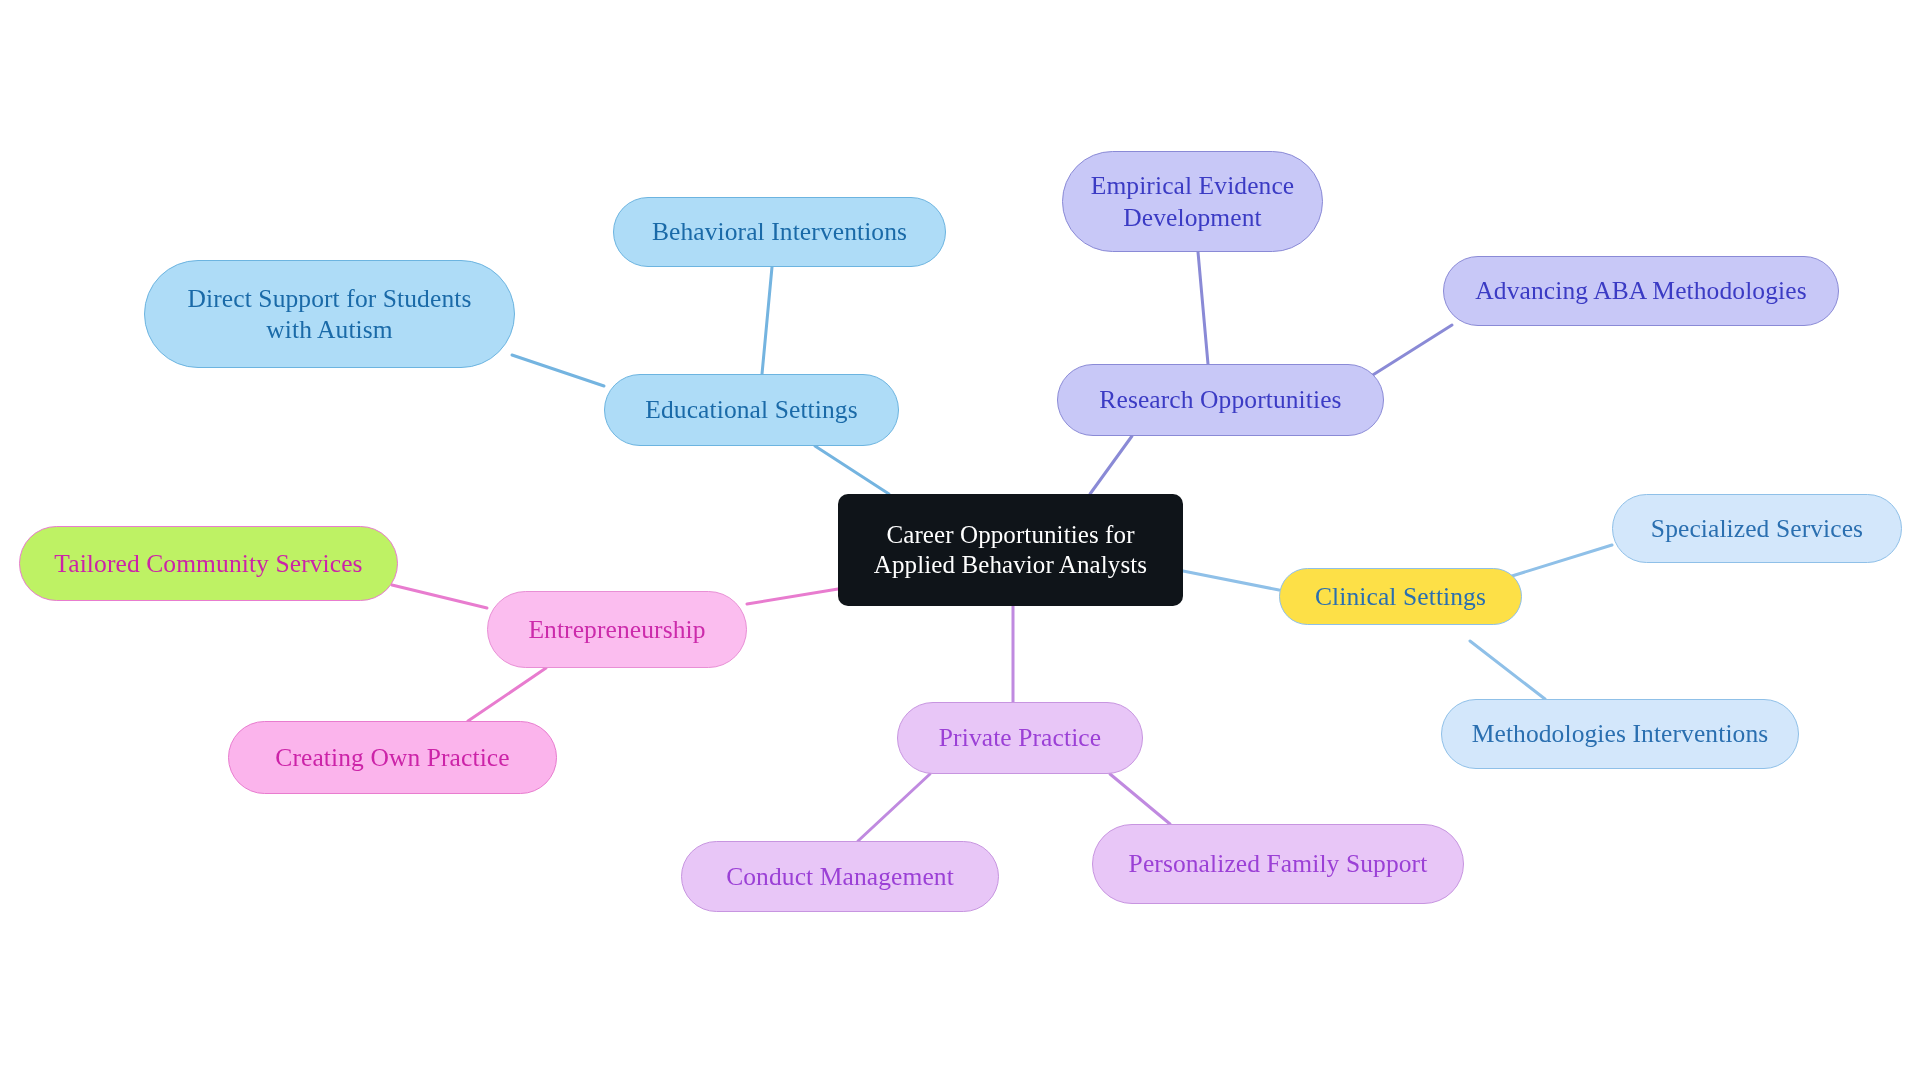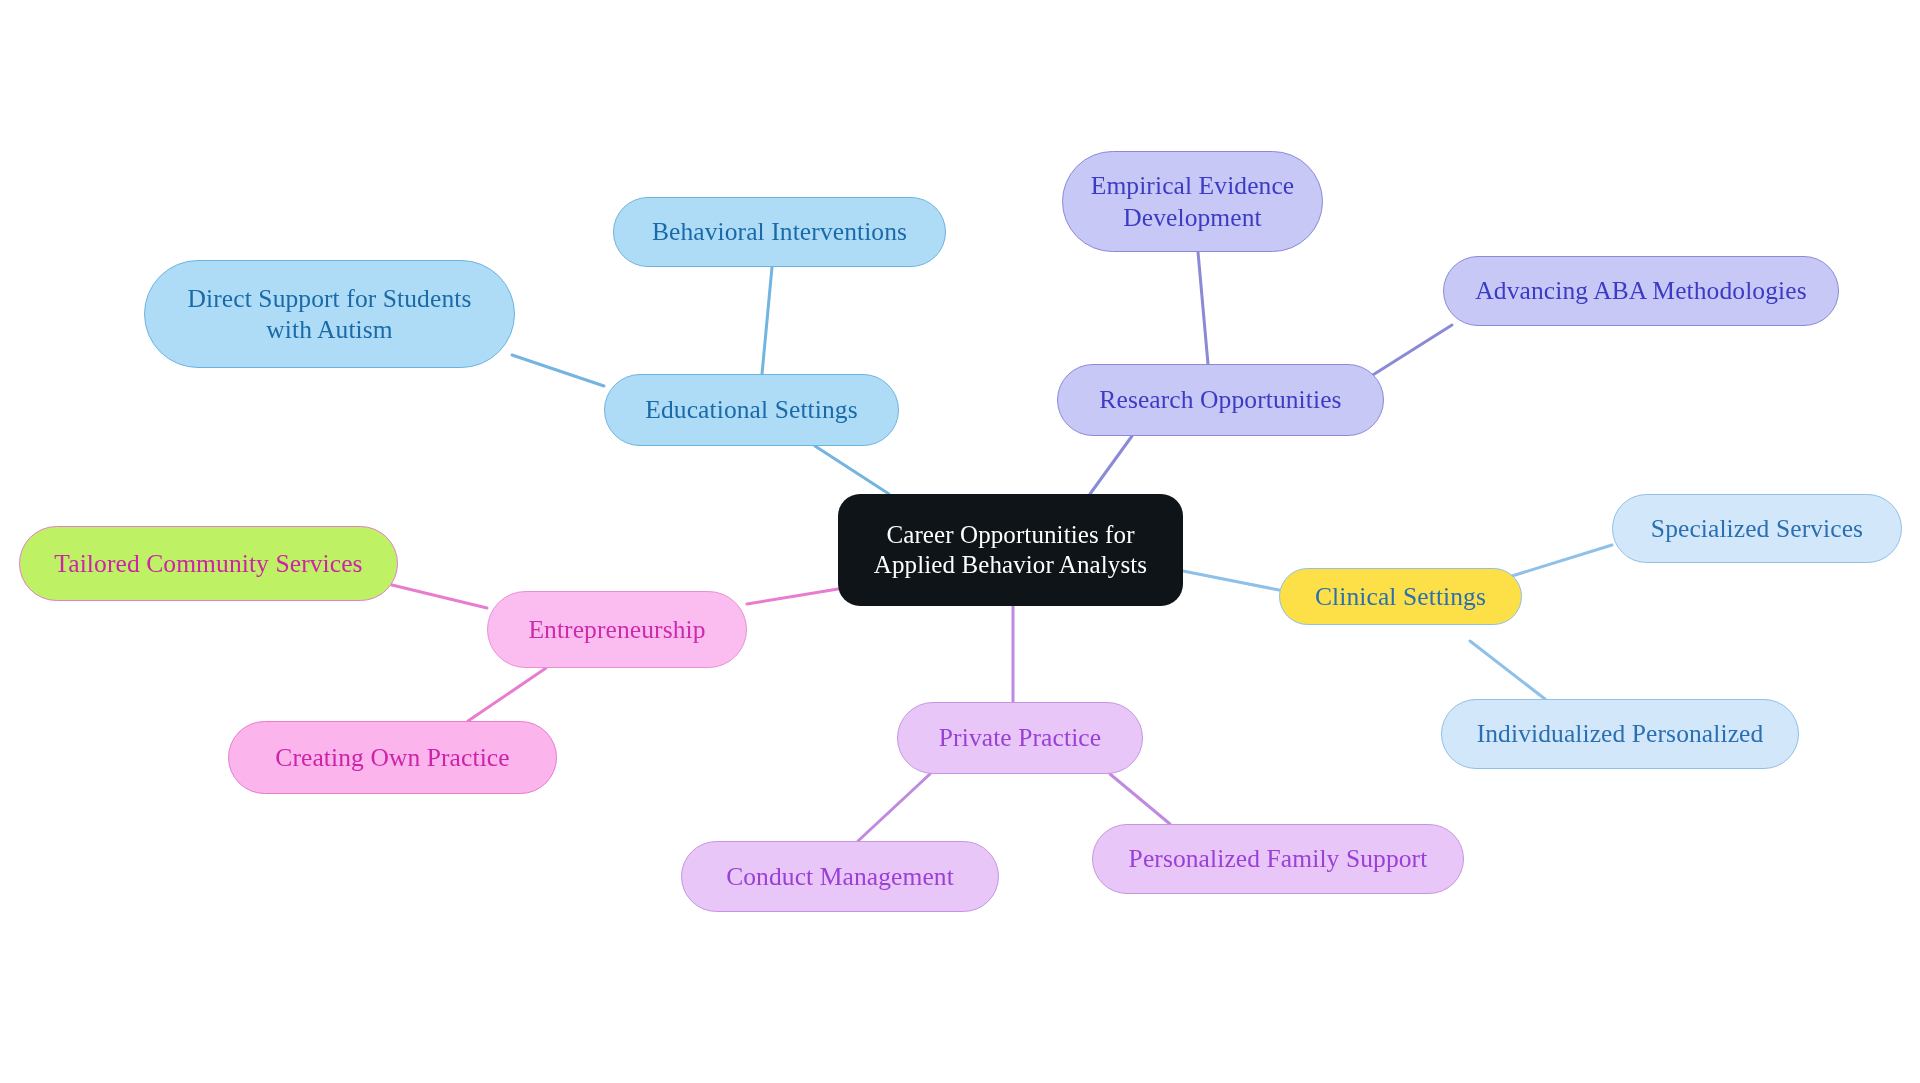--- a/index.html
+++ b/index.html
@@ -40,7 +40,7 @@
     font-family: Liberation Serif, serif;
   }
   .node.root {
-    border-radius: 22px;
+    border-radius: 10px;
     border: none;
     color: #ffffff;
     background: #0f1419;

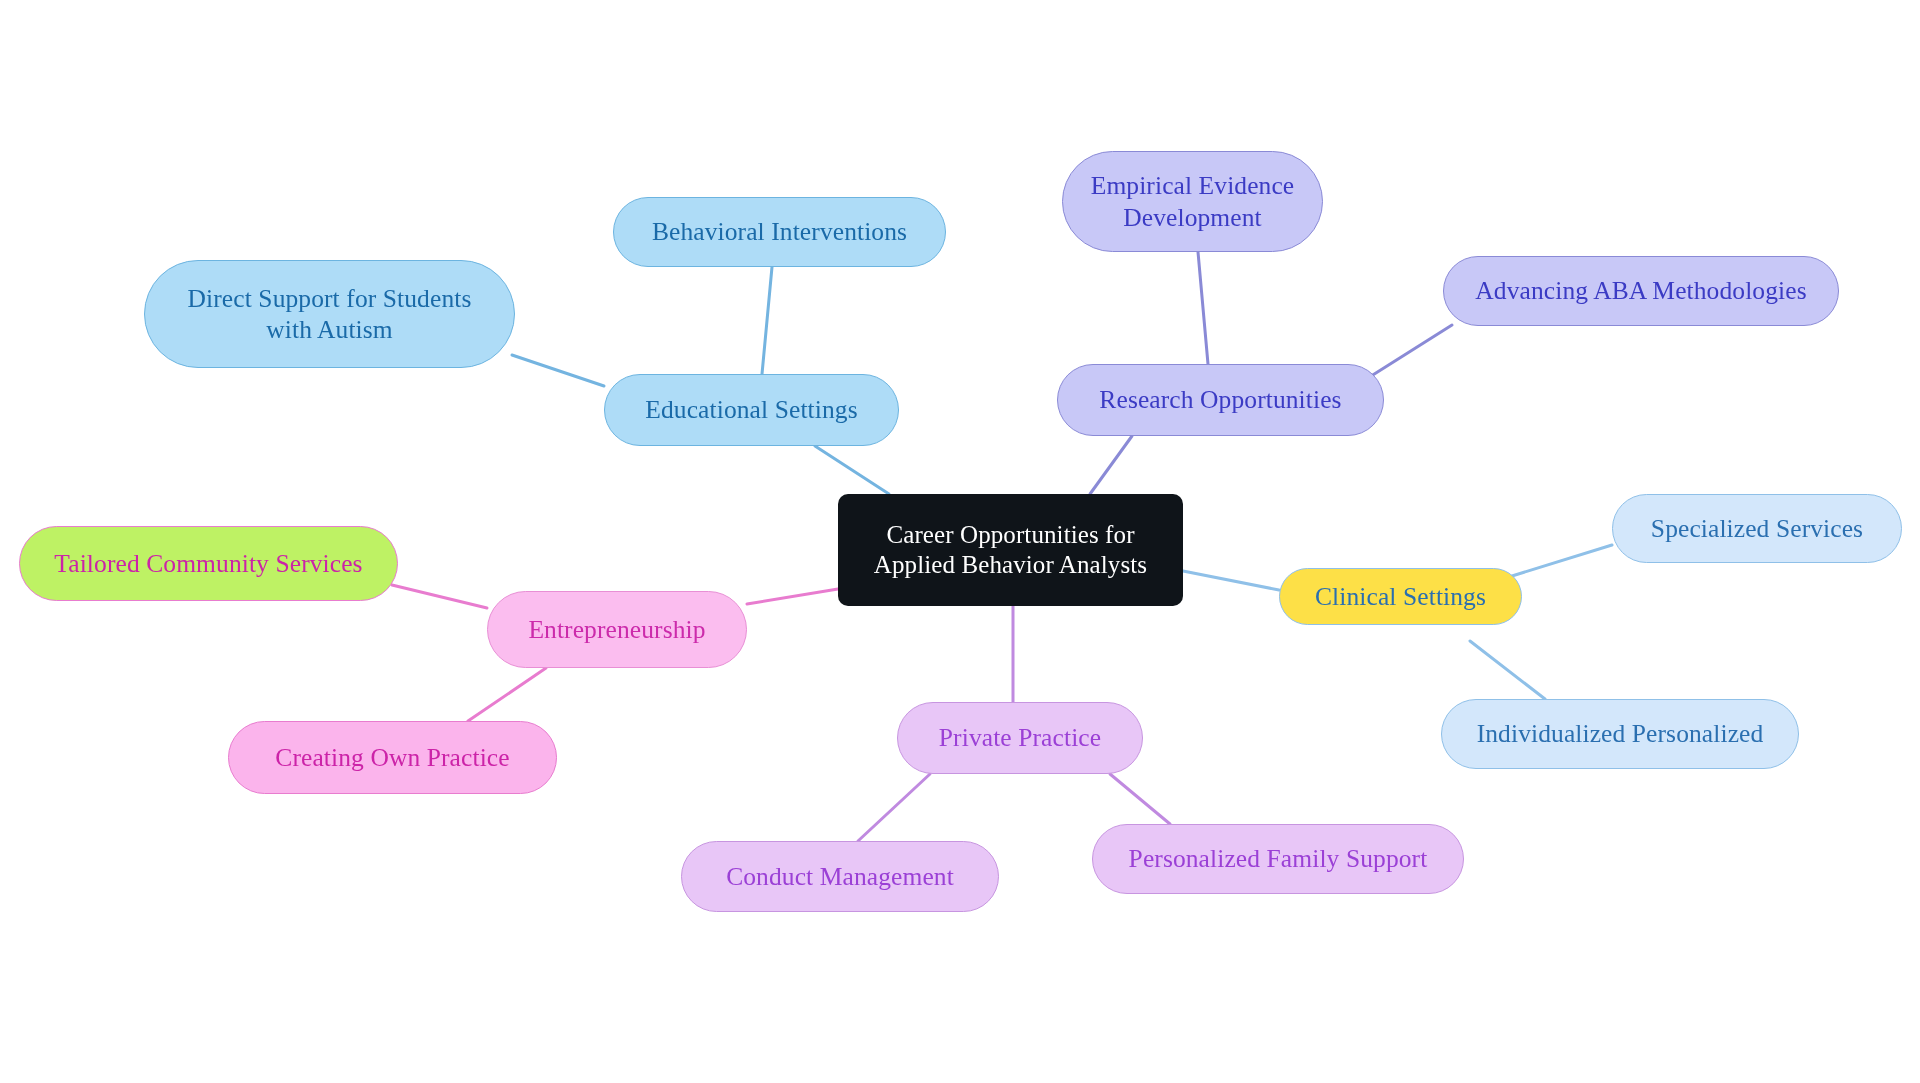--- a/index.html
+++ b/index.html
@@ -86,7 +86,7 @@
       <div class="node branch" style="left: 1443px; top: 256px; width: 396px; height: 70px; background: rgb(200, 200, 247); border-color: rgb(138, 138, 214); color: rgb(59, 59, 196); justify-content: center;"><span>Advancing ABA Methodologies</span></div>
       <div class="node branch" style="left: 1279px; top: 568px; width: 243px; height: 57px; background: #fde047; border-color: rgb(143, 192, 232); color: rgb(42, 111, 176);"><span>Clinical Settings</span></div>
       <div class="node branch" style="left: 1612px; top: 494px; width: 290px; height: 69px; background: rgb(211, 231, 251); border-color: rgb(143, 192, 232); color: rgb(42, 111, 176);"><span>Specialized Services</span></div>
-      <div class="node branch" style="left: 1441px; top: 699px; width: 358px; height: 70px; background: rgb(211, 231, 251); border-color: rgb(143, 192, 232); color: rgb(42, 111, 176);"><span>Individualized Personalized</span></div>
+      <div class="node branch" style="left: 1441px; top: 699px; width: 358px; height: 70px; background: rgb(211, 231, 251); border-color: rgb(143, 192, 232); color: rgb(42, 111, 176);"><span>Methodologies Interventions</span></div>
       <div class="node branch" style="left: 897px; top: 702px; width: 246px; height: 72px; background: rgb(232, 198, 247); border-color: rgb(199, 149, 224); color: rgb(155, 64, 214);"><span>Private Practice</span></div>
       <div class="node branch" style="left: 681px; top: 841px; width: 318px; height: 71px; background: rgb(232, 198, 247); border-color: rgb(199, 149, 224); color: rgb(155, 64, 214);"><span>Conduct Management</span></div>
       <div class="node branch" style="left: 1092px; top: 824px; width: 372px; height: 70px; background: rgb(232, 198, 247); border-color: rgb(199, 149, 224); color: rgb(155, 64, 214);"><span>Personalized Family Support</span></div>

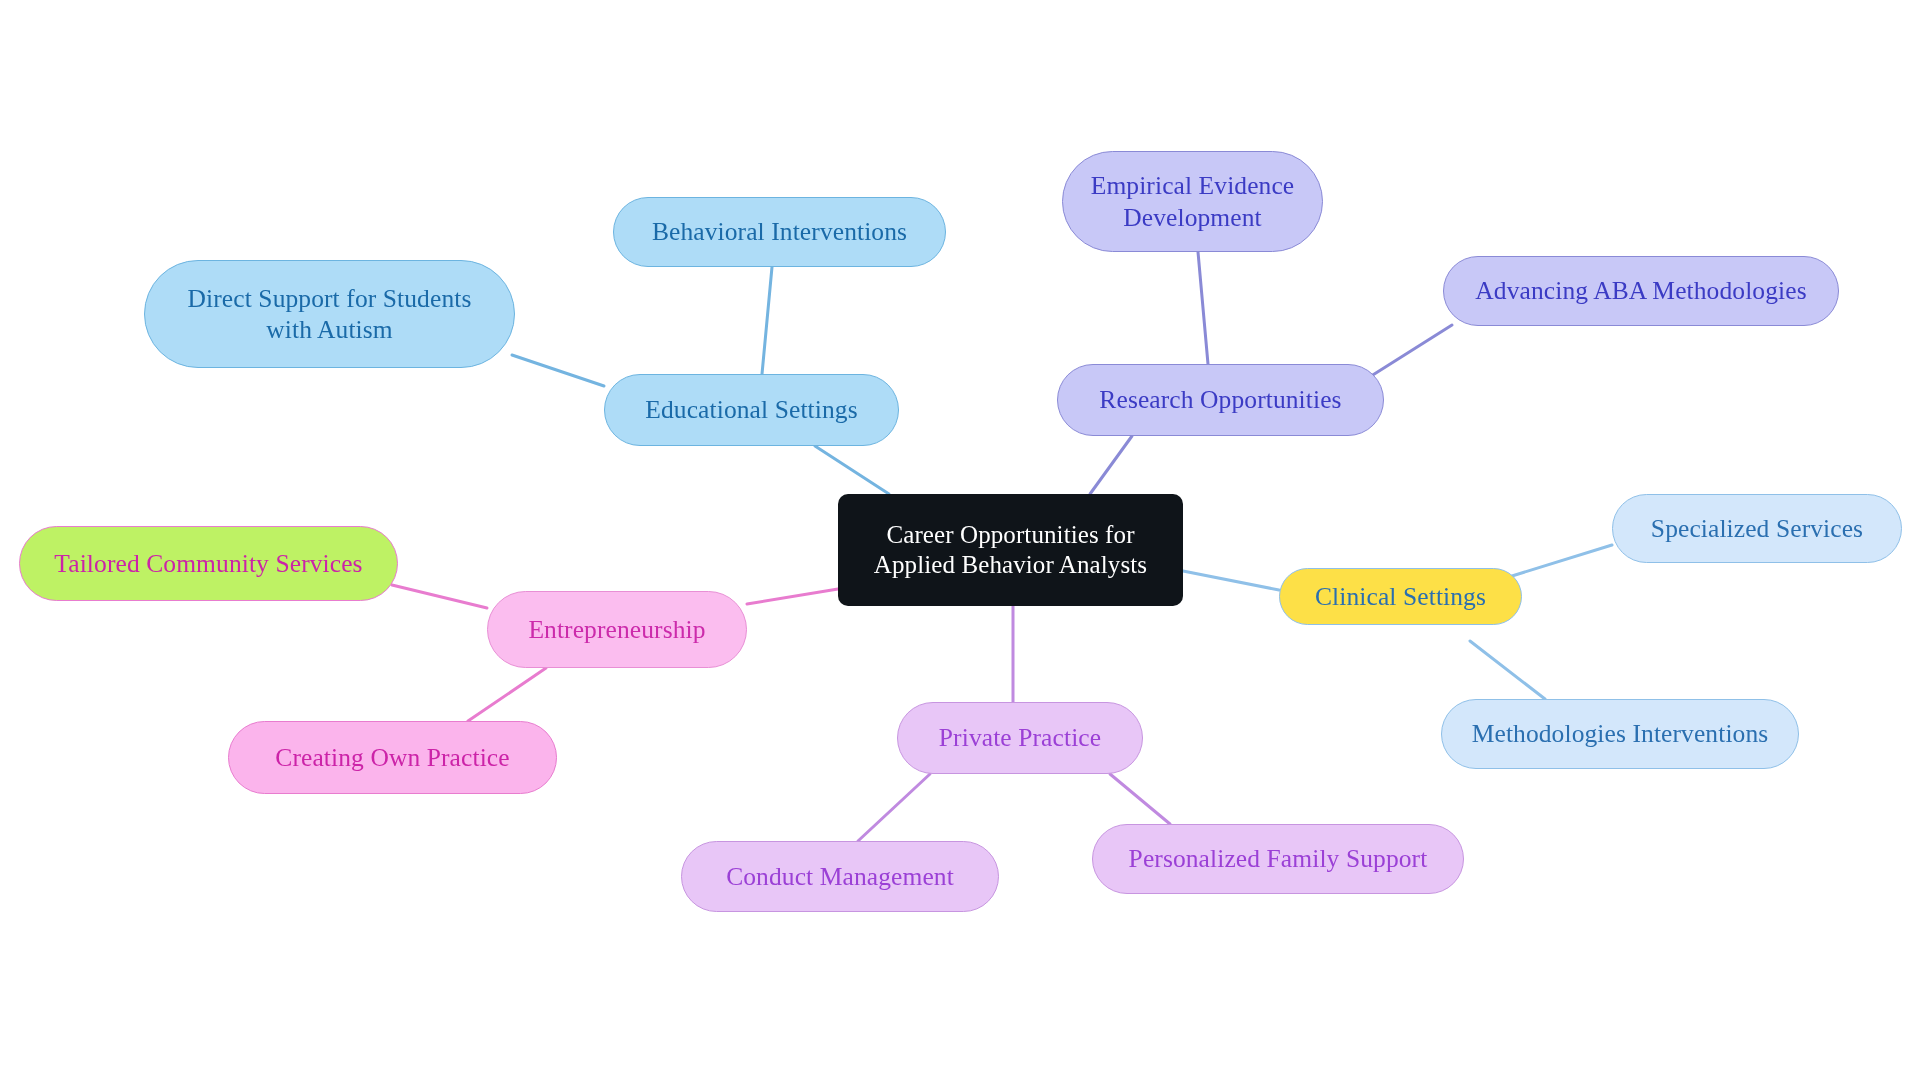--- a/index.html
+++ b/index.html
@@ -89,7 +89,7 @@
       <div class="node branch" style="left: 1441px; top: 699px; width: 358px; height: 70px; background: rgb(211, 231, 251); border-color: rgb(143, 192, 232); color: rgb(42, 111, 176);"><span>Methodologies Interventions</span></div>
       <div class="node branch" style="left: 897px; top: 702px; width: 246px; height: 72px; background: rgb(232, 198, 247); border-color: rgb(199, 149, 224); color: rgb(155, 64, 214);"><span>Private Practice</span></div>
       <div class="node branch" style="left: 681px; top: 841px; width: 318px; height: 71px; background: rgb(232, 198, 247); border-color: rgb(199, 149, 224); color: rgb(155, 64, 214);"><span>Conduct Management</span></div>
-      <div class="node branch" style="left: 1092px; top: 824px; width: 372px; height: 70px; background: rgb(232, 198, 247); border-color: rgb(199, 149, 224); color: rgb(155, 64, 214);"><span>Personalized Family Support</span></div>
+      <div class="node branch" style="left: 1092px; top: 824px; width: 372px; height: 80px; background: rgb(232, 198, 247); border-color: rgb(199, 149, 224); color: rgb(155, 64, 214);"><span>Personalized Family Support</span></div>
       <div class="node branch" style="left: 487px; top: 591px; width: 260px; height: 77px; background: rgb(251, 189, 239); border-color: rgb(232, 143, 213); color: rgb(204, 43, 171);"><span>Entrepreneurship</span></div>
       <div class="node branch" style="left: 19px; top: 526px; width: 379px; height: 75px; background: #bef264; border-color: rgb(232, 124, 207); color: rgb(204, 35, 168);"><span>Tailored Community Services</span></div>
       <div class="node branch" style="left: 228px; top: 721px; width: 329px; height: 73px; background: rgb(251, 180, 236); border-color: rgb(232, 124, 207); color: rgb(204, 35, 168);"><span>Creating Own Practice</span></div>

